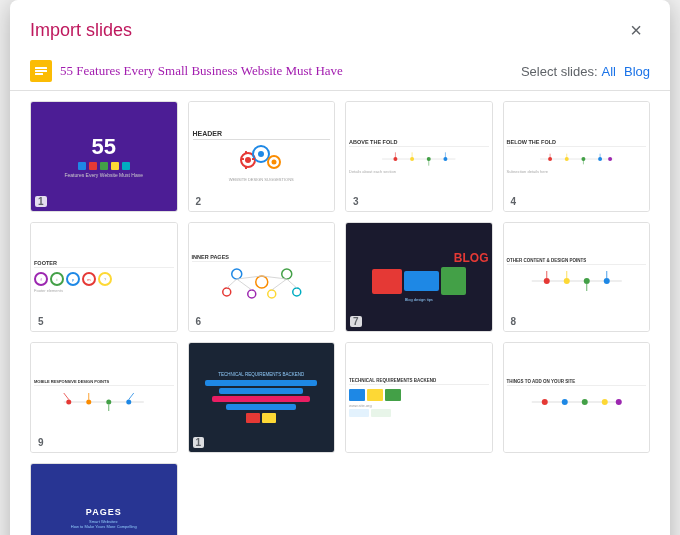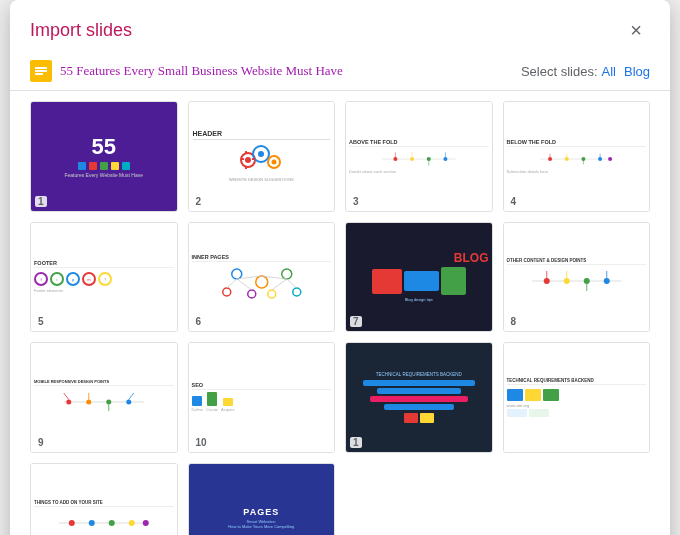--- a/index.html
+++ b/index.html
@@ -383,28 +383,6 @@
       </div>
     </div>
 
-    <div class="slide-item">
-      <div class="slide-thumbnail">
-        <div class="slide-content slide-generic">
-          <div class="slide-label">SEO</div>
-          <div style="display:flex; gap:3px; align-items:flex-end; height:22px; padding:2px 0;">
-            <div style="display:flex;flex-direction:column;align-items:center;gap:1px;">
-              <div style="width:10px;height:10px;background:#1e88e5;border-radius:1px;"></div>
-              <div style="font-size:4px;color:#aaa;">Define</div>
-            </div>
-            <div style="display:flex;flex-direction:column;align-items:center;gap:1px;">
-              <div style="width:10px;height:14px;background:#43a047;border-radius:1px;"></div>
-              <div style="font-size:4px;color:#aaa;">Create</div>
-            </div>
-            <div style="display:flex;flex-direction:column;align-items:center;gap:1px;">
-              <div style="width:10px;height:8px;background:#fdd835;border-radius:1px;"></div>
-              <div style="font-size:4px;color:#aaa;">Acquire</div>
-            </div>
-          </div>
-        </div>
-        <span class="slide-number">10</span>
-      </div>
-    </div>
 
 
     <div class="slide-item">

